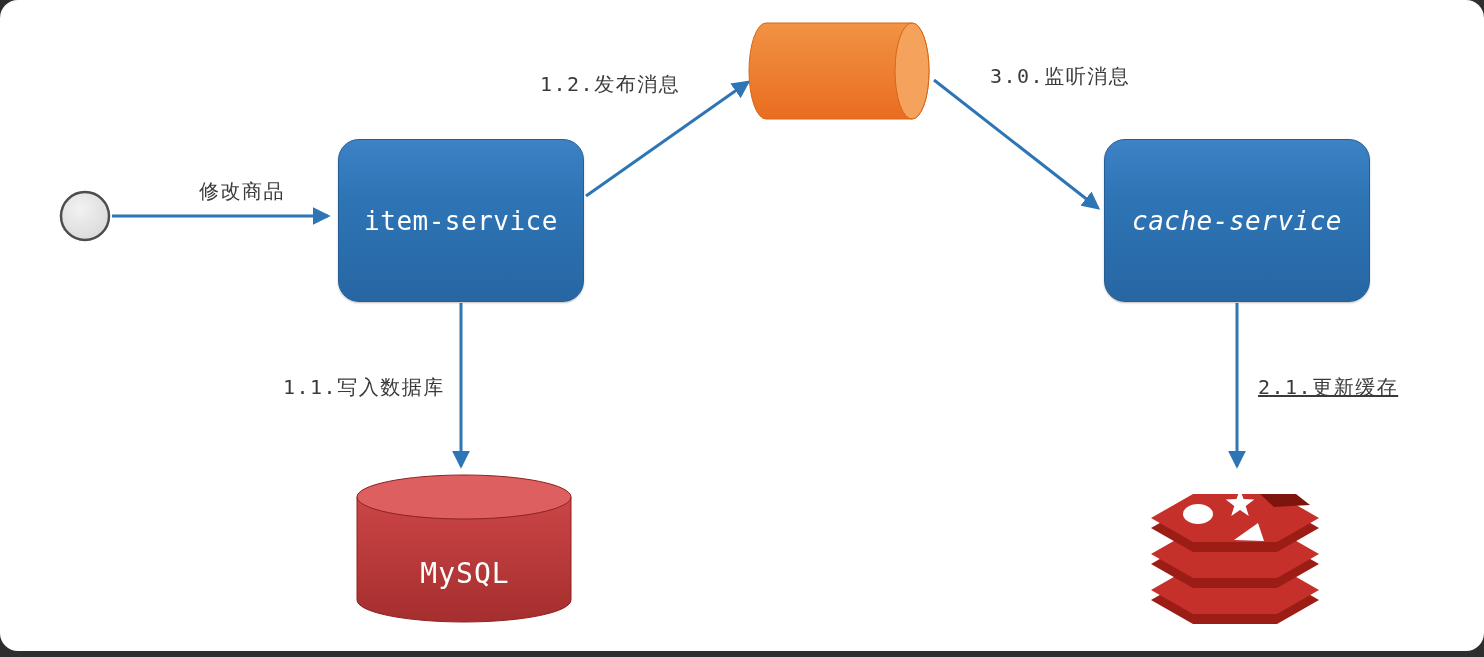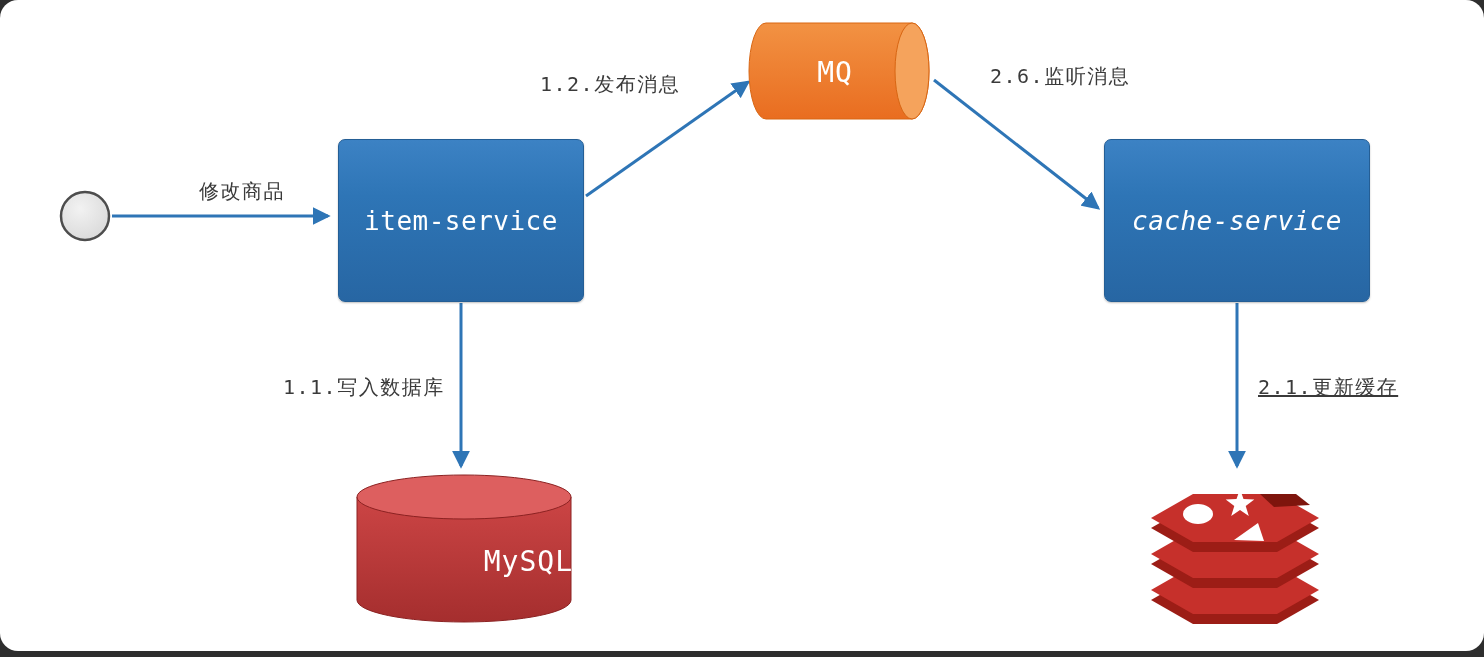--- a/index.html
+++ b/index.html
@@ -142,9 +142,6 @@
     <span>cache-service</span>
   </div>
 
-  <div class="cyl-label" style="left:758px; top:25px; width:154px; height:94px;">
-    <span>MQ</span>
-  </div>
 
   <div class="cyl-label" style="left:357px; top:532px; width:216px; height:58px;justify-content:flex-end;">
     <span>MySQL</span>

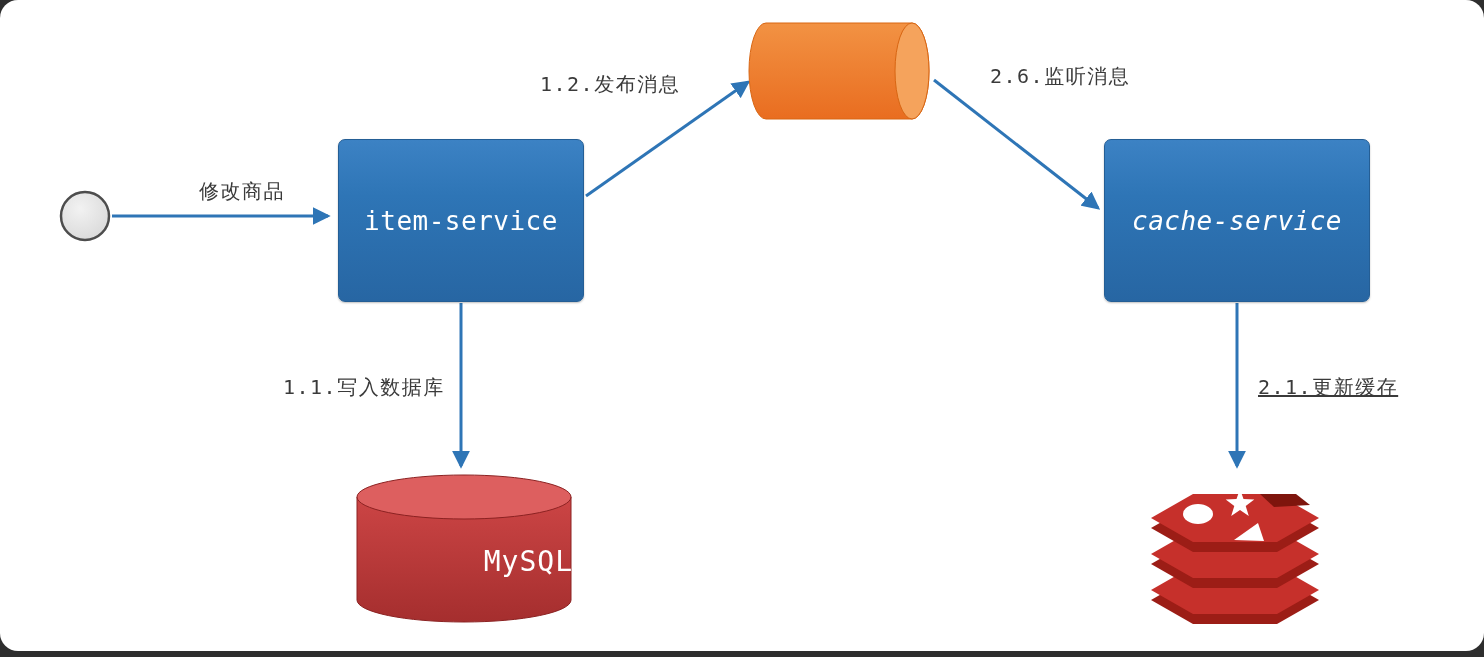--- a/index.html
+++ b/index.html
@@ -151,7 +151,7 @@
 
   <div class="edge-label" style="left:540px; top:63px;margin-top:8px;">1.2.发布消息</div>
 
-  <div class="edge-label" style="left:990px; top:63px;">2.6.监听消息</div>
+  <div class="edge-label" style="left:990px; top:63px;">3.0.监听消息</div>
 
   <div class="edge-label" style="left:283px; top:374px;">1.1.写入数据库</div>
 

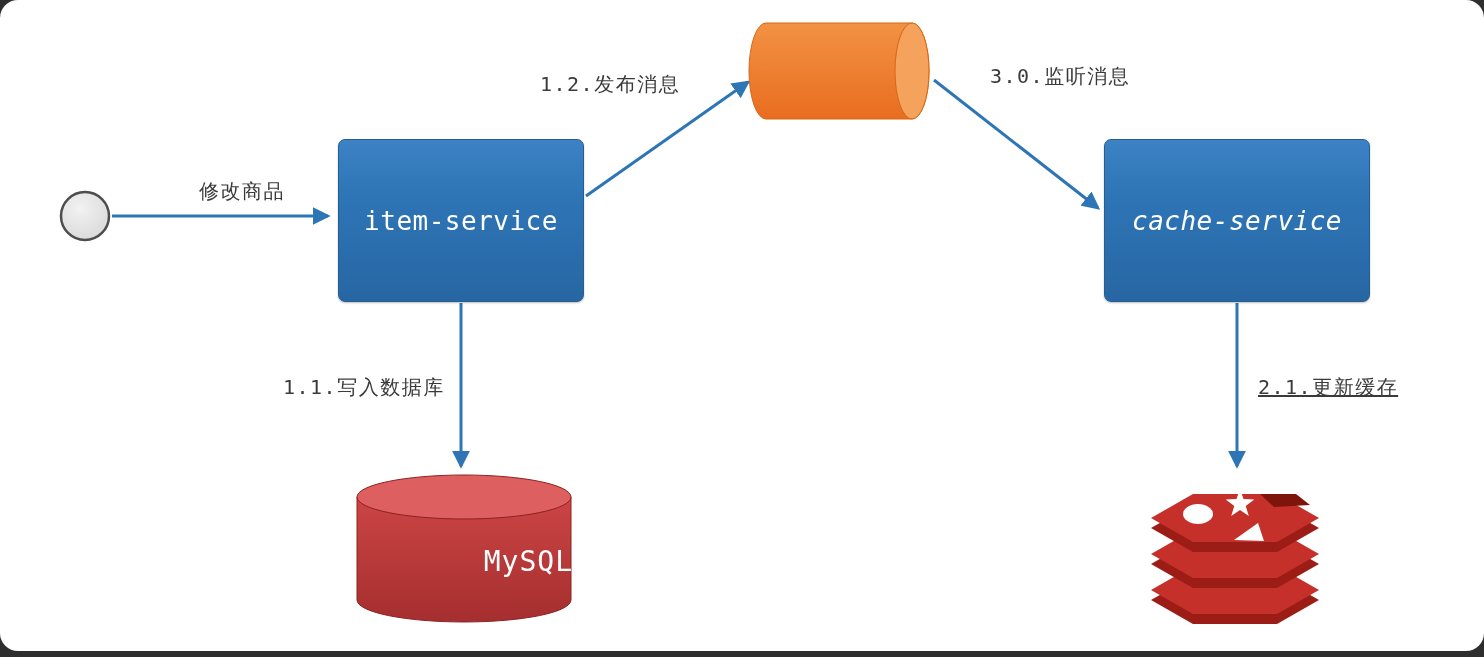--- a/index.html
+++ b/index.html
@@ -42,7 +42,7 @@
   .service {
     background: linear-gradient(180deg, #3c82c4 0%, #2e75b6 35%, #2766a3 100%);
     border: 1px solid #245e95;
-    border-radius: 7px;
+    border-radius: 21px;
     box-shadow: 0 1px 2px rgba(0,0,0,0.25);
   }
   .cyl-label {

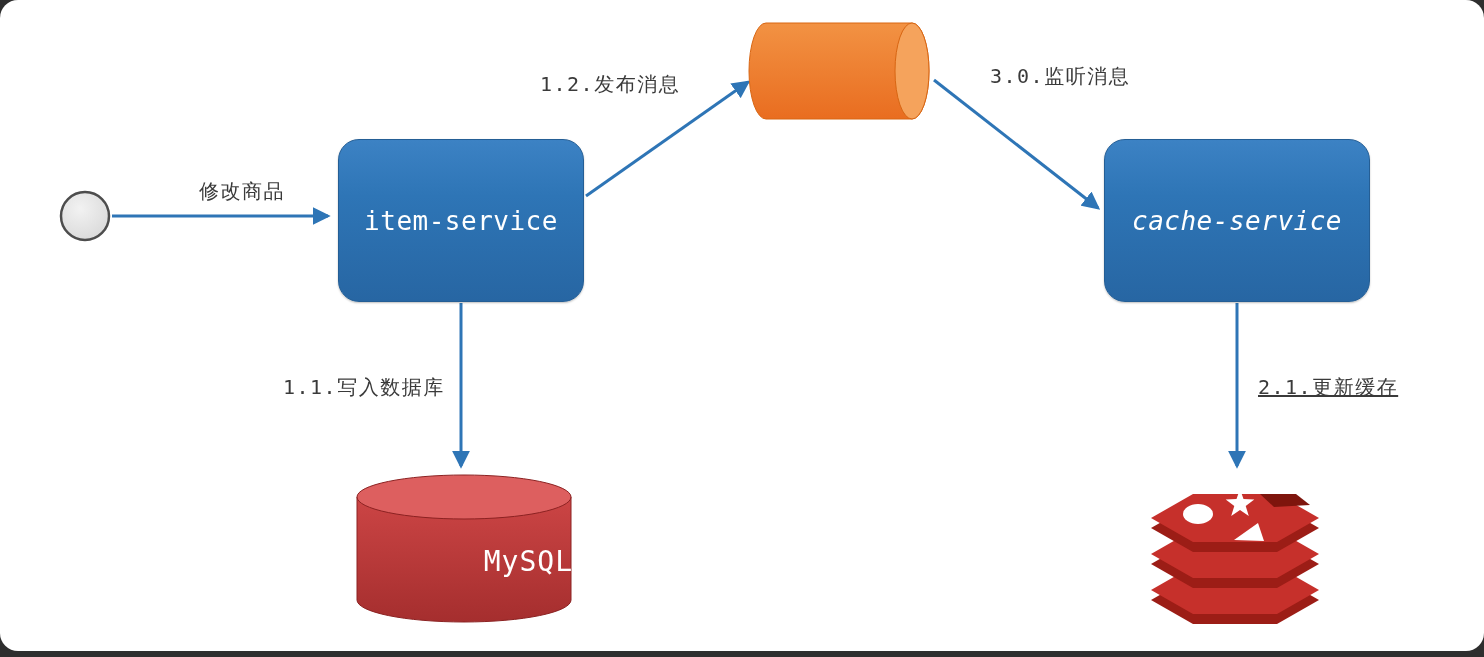--- a/index.html
+++ b/index.html
@@ -143,7 +143,7 @@
   </div>
 
 
-  <div class="cyl-label" style="left:357px; top:532px; width:216px; height:58px;justify-content:flex-end;">
+  <div class="cyl-label" style="left:357px; top:544px; width:216px; height:58px;">
     <span>MySQL</span>
   </div>
 

